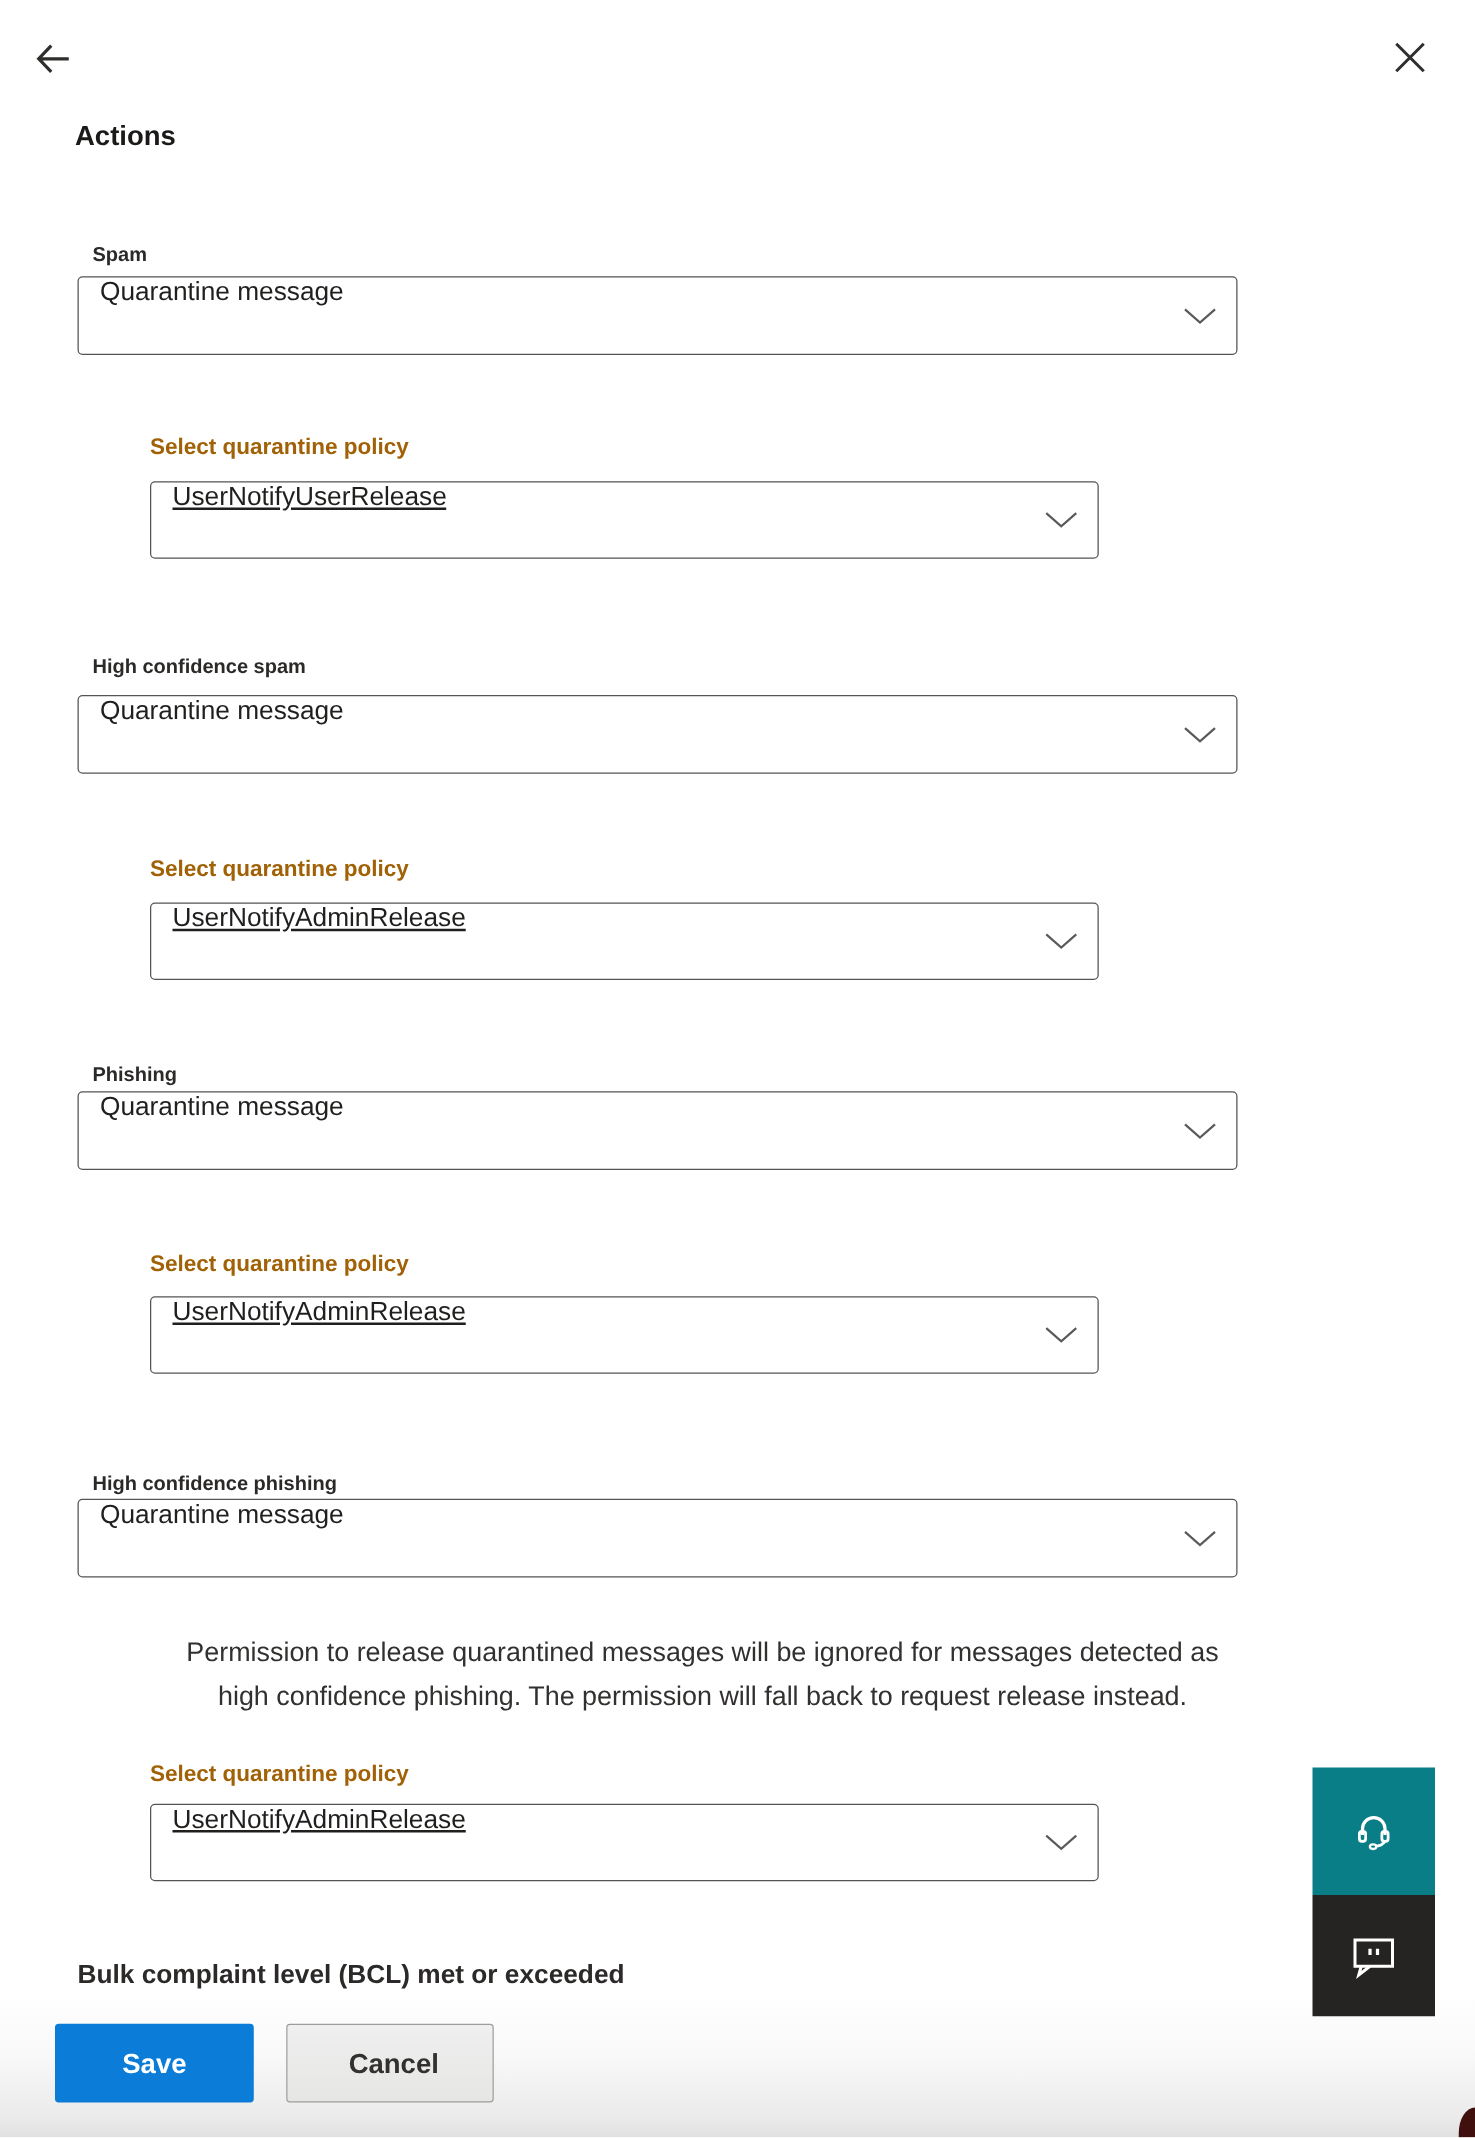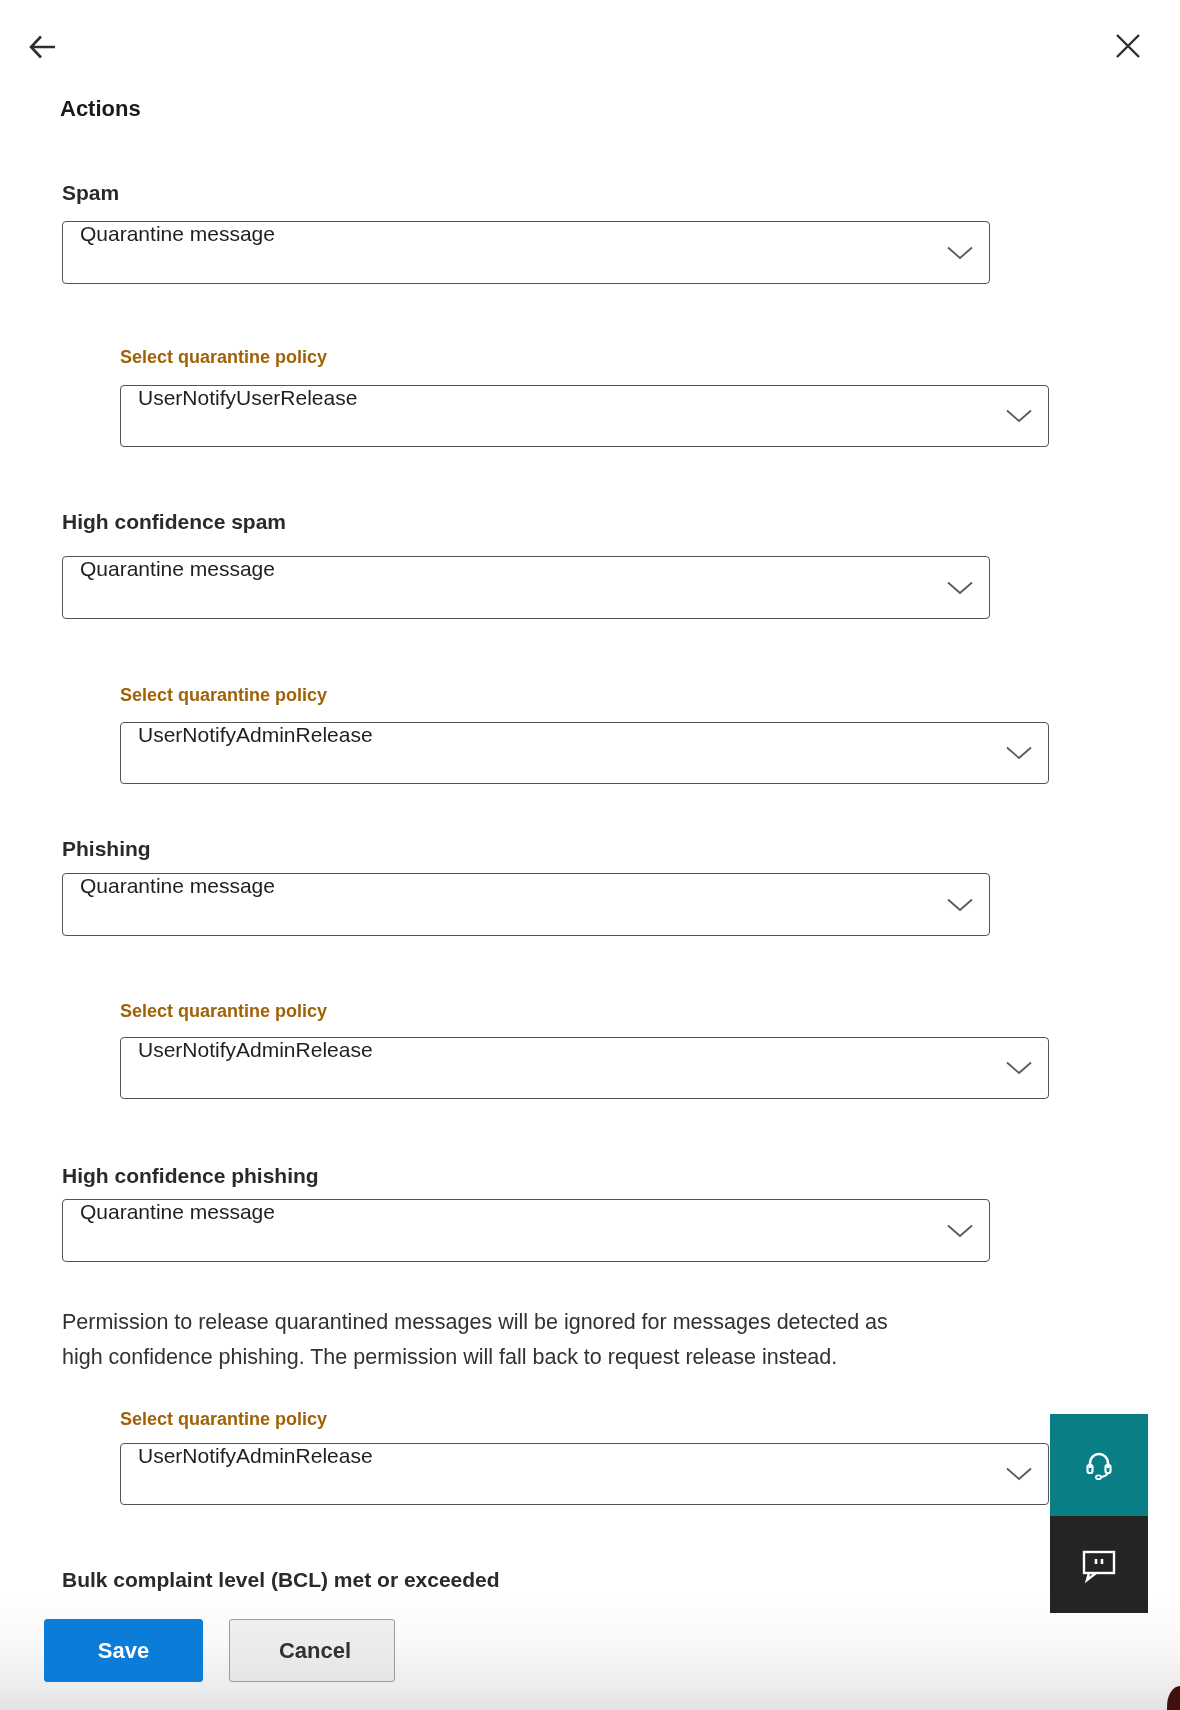--- a/index.html
+++ b/index.html
@@ -17,8 +17,8 @@
     font-size:22px;font-weight:700;color:#1b1a19;letter-spacing:0;
   }
   .sec-label{
-    position:absolute;left:62px;margin:0;
-    font-size:21px;font-weight:600;color:#2b2a29;line-height:28px;
+    position:absolute;left:62px;margin:12px;
+    font-size:16px;font-weight:600;color:#2b2a29;line-height:28px;
   }
   .sel-label{
     position:absolute;left:120px;margin:0;

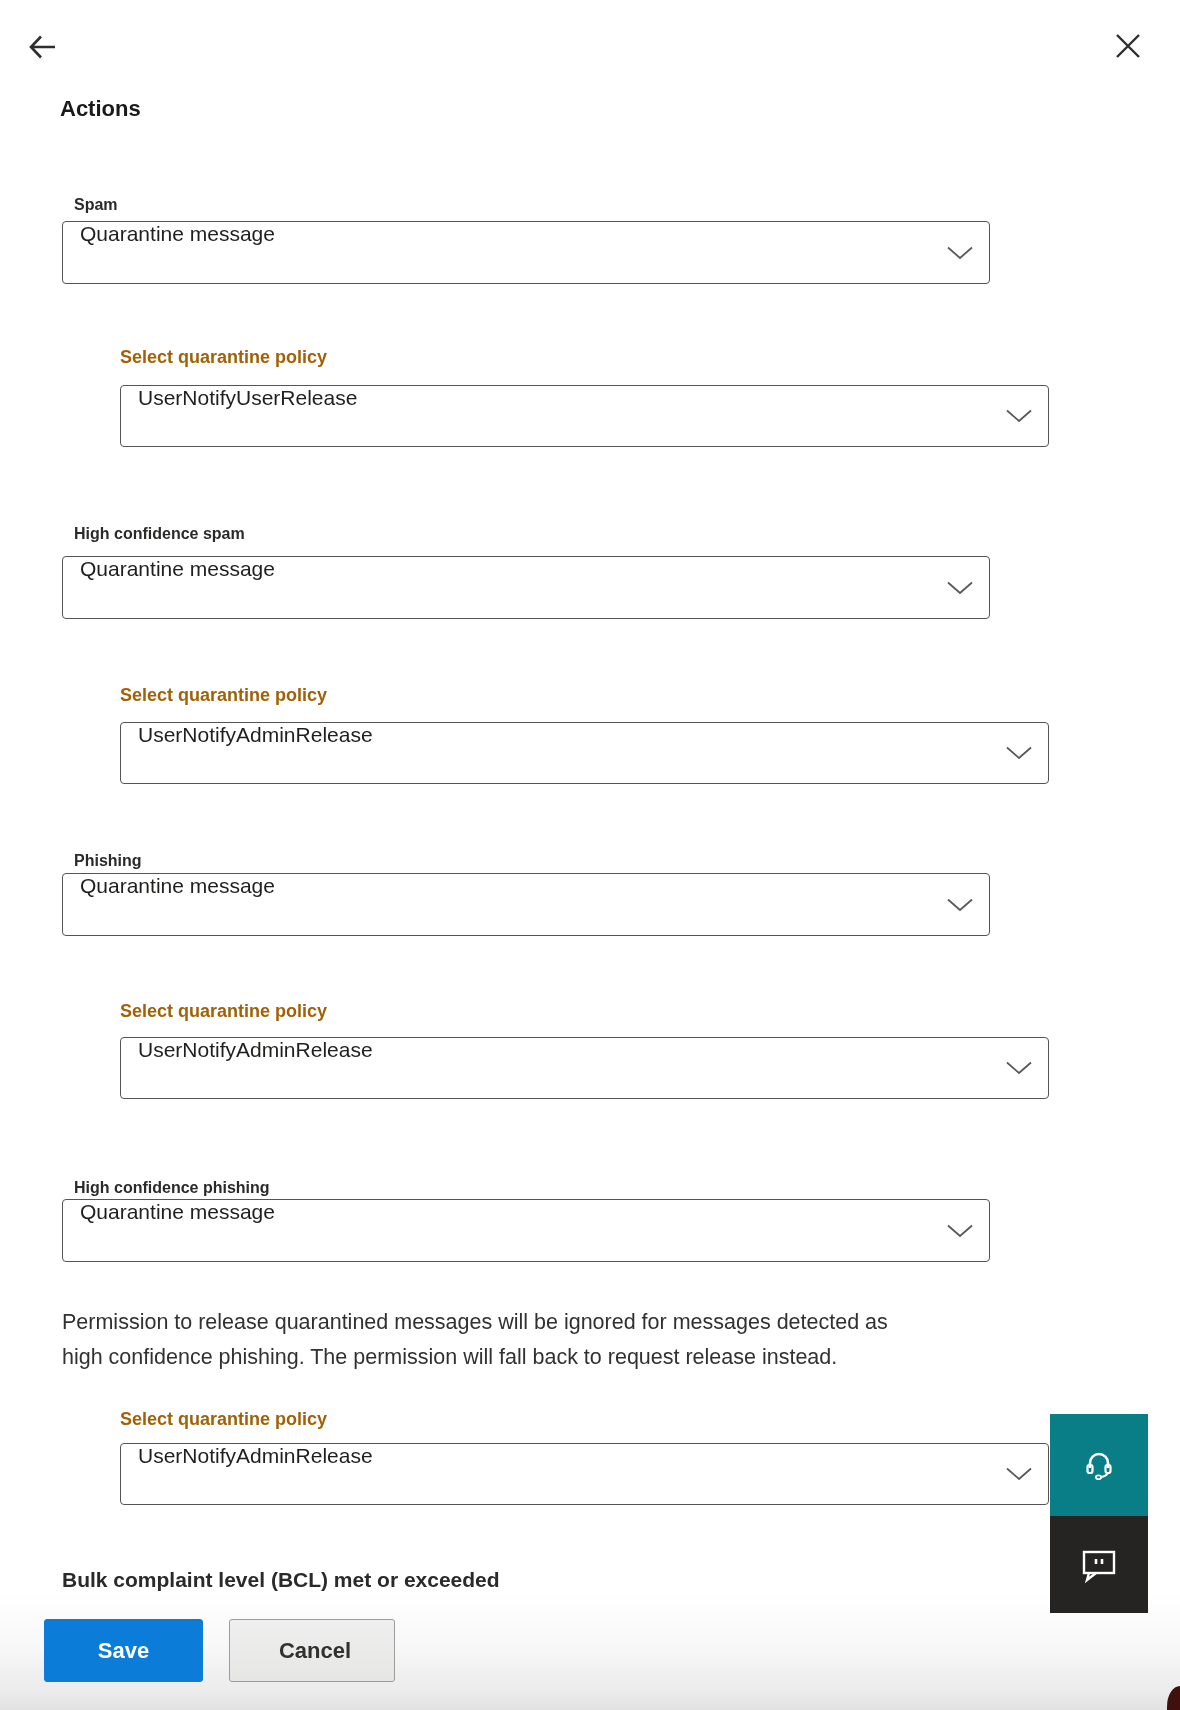--- a/index.html
+++ b/index.html
@@ -30,7 +30,7 @@
     display:flex;align-items:flex-start;cursor:pointer;
   }
   .dd.main{left:62px;width:928px;height:63px;}
-  .dd.policy{left:120px;width:929px;height:62px;}
+  .dd.policy{left:120px;width:759px;height:62px;text-decoration:underline;}
   .dd-value{
     font-size:21px;color:#201f1e;padding-left:17px;
     white-space:nowrap;overflow:hidden;

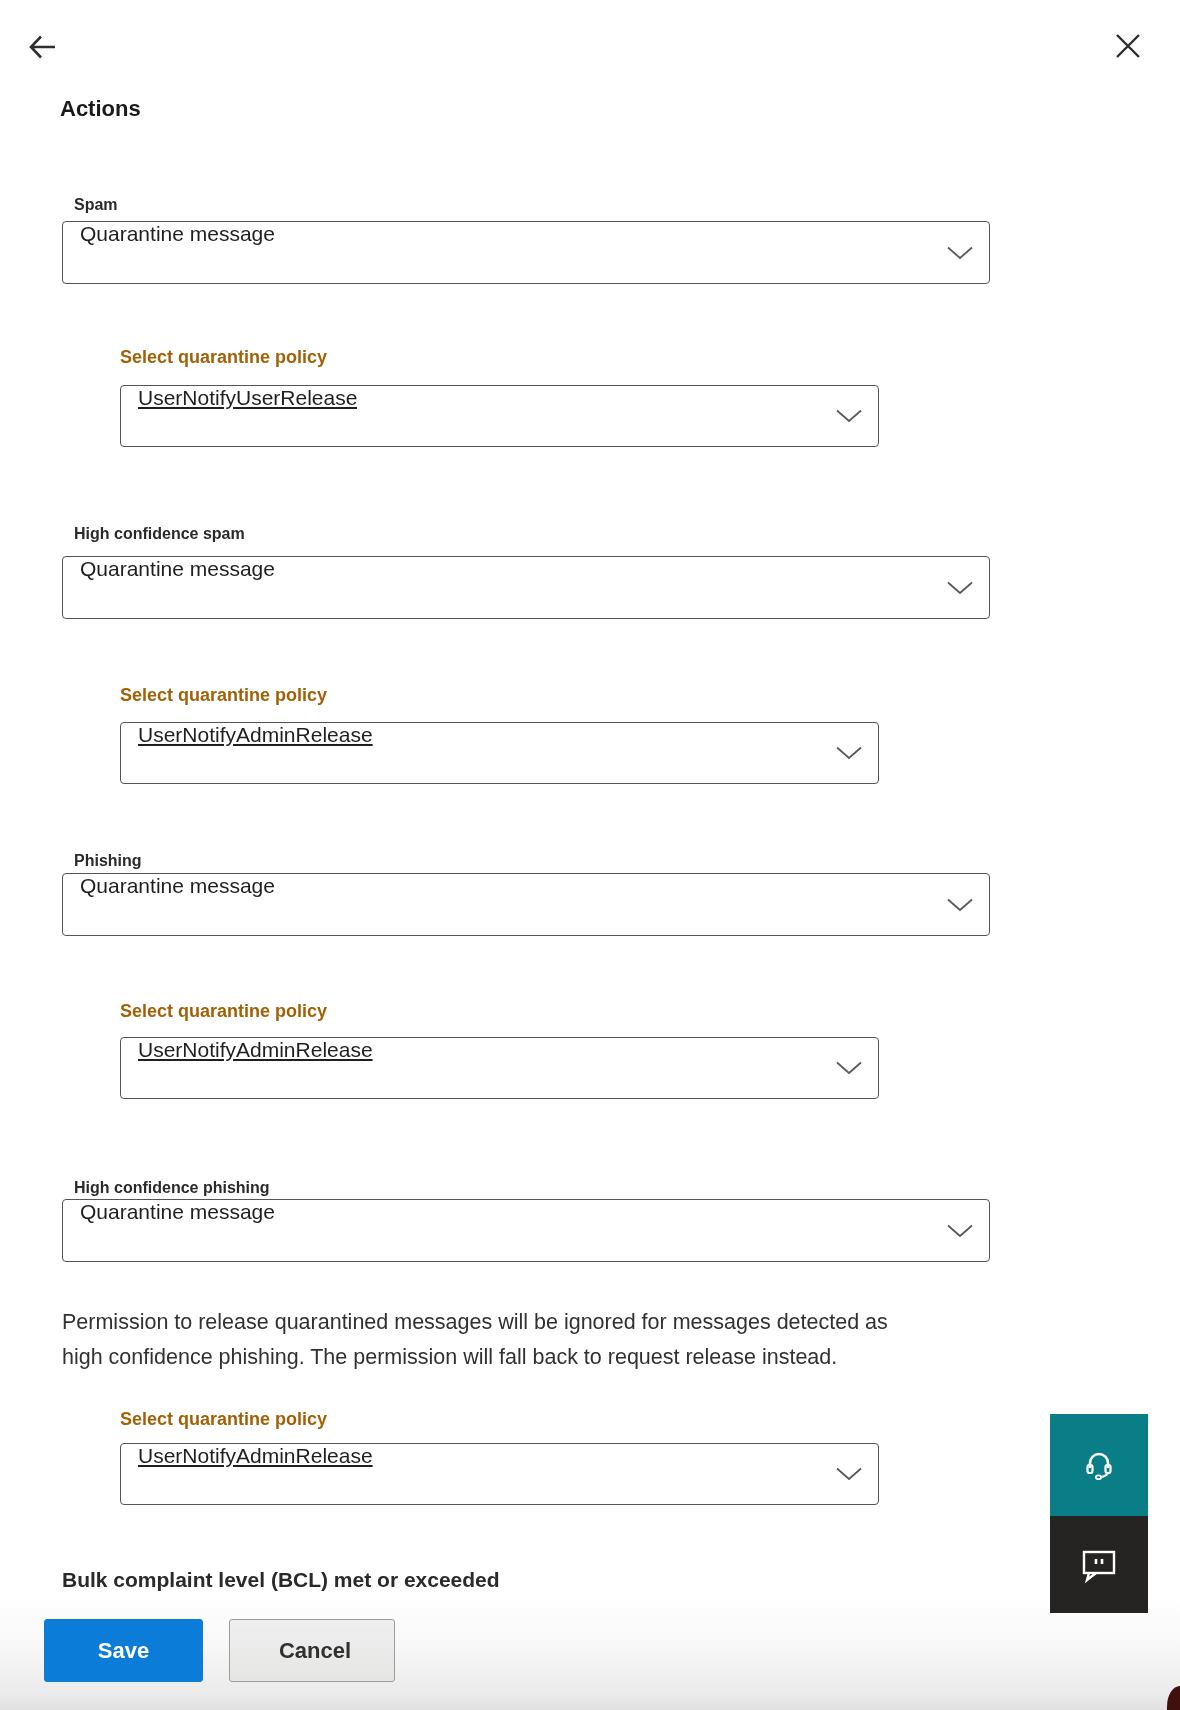--- a/index.html
+++ b/index.html
@@ -38,7 +38,7 @@
   .chev{position:absolute;right:15px;top:50%;transform:translateY(-50%);}
   .note{
     position:absolute;left:62px;top:1305px;width:1000px;margin:0;
-    font-size:21.5px;color:#323130;line-height:35px;font-weight:400;
+    font-size:21.5px;color:#323130;line-height:35px;font-weight:400;text-align:center;
   }
   .bulk-label{
     position:absolute;left:62px;top:1565px;width:700px;height:30px;

